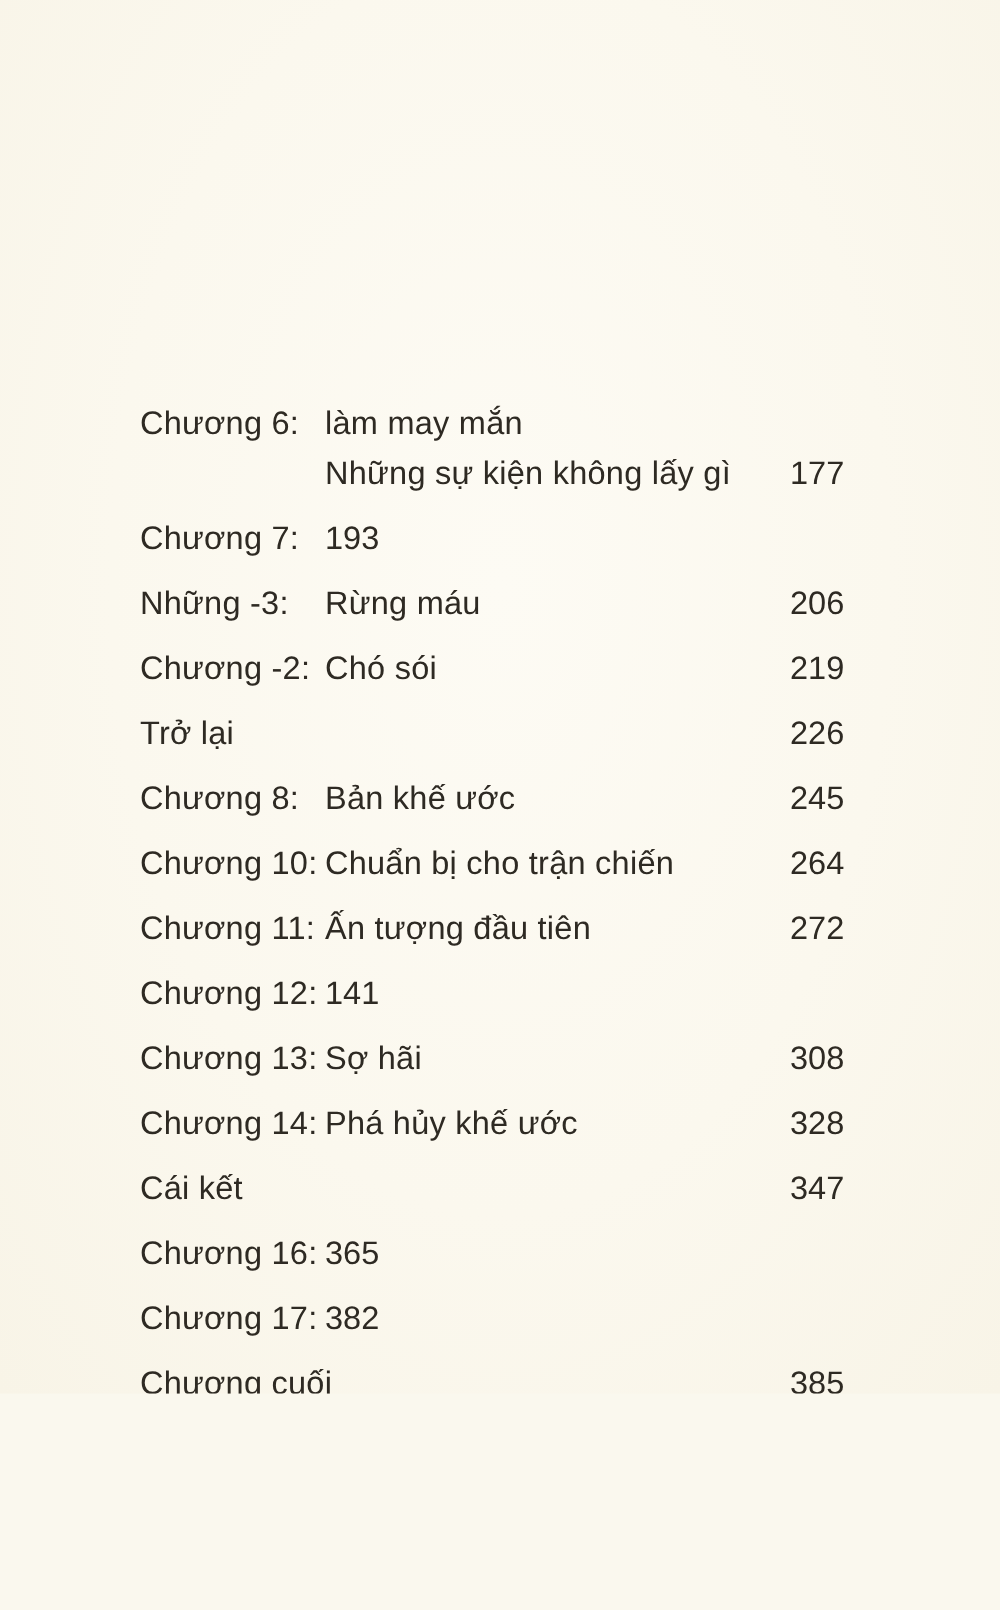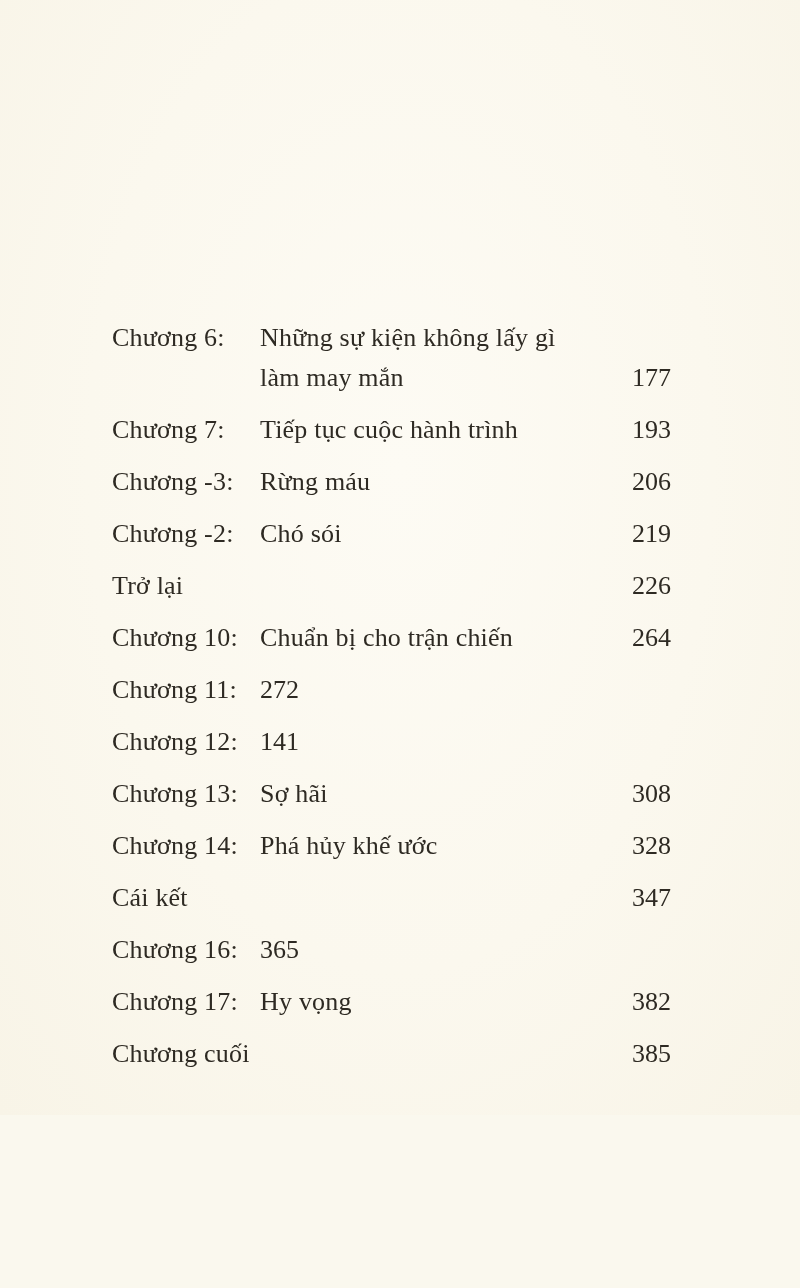--- a/index.html
+++ b/index.html
@@ -13,7 +13,7 @@
     height: 1115px;
     overflow: hidden;
     background: radial-gradient(ellipse at 50% 42%, #fdfbf4 0%, #fbf8ee 55%, #f8f4e7 100%);
-    font-family: Liberation Serif, serif;
+    font-family: Liberation Sans, sans-serif;
     color: #2e2a23;
   }
   .toc {

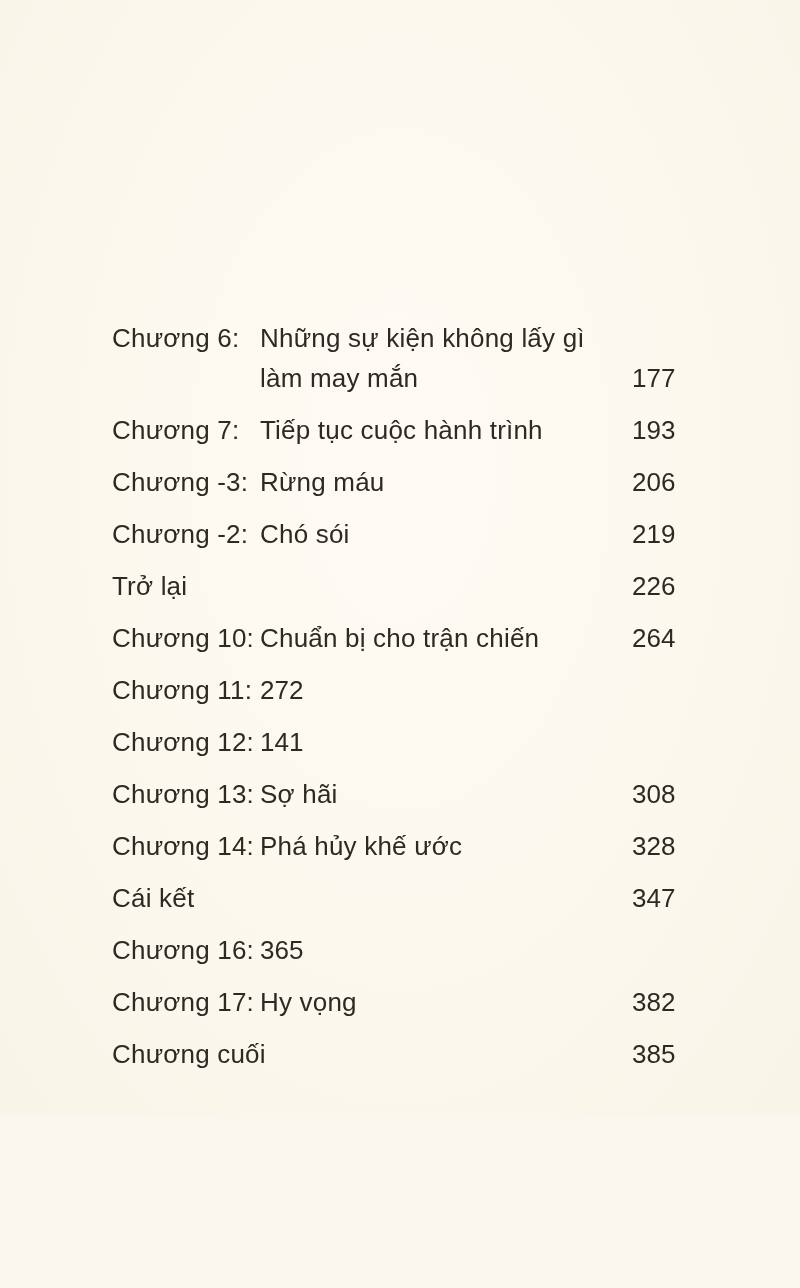--- a/index.html
+++ b/index.html
@@ -58,8 +58,8 @@
     <div class="toc-row">
       <div class="toc-label">Chương 6:</div>
       <div class="toc-title">
+        <div class="line">làm may mắn</div>
         <div class="line">Những sự kiện không lấy gì</div>
-        <div class="line">làm may mắn</div>
       </div>
       <div class="toc-page">177</div>
     </div>

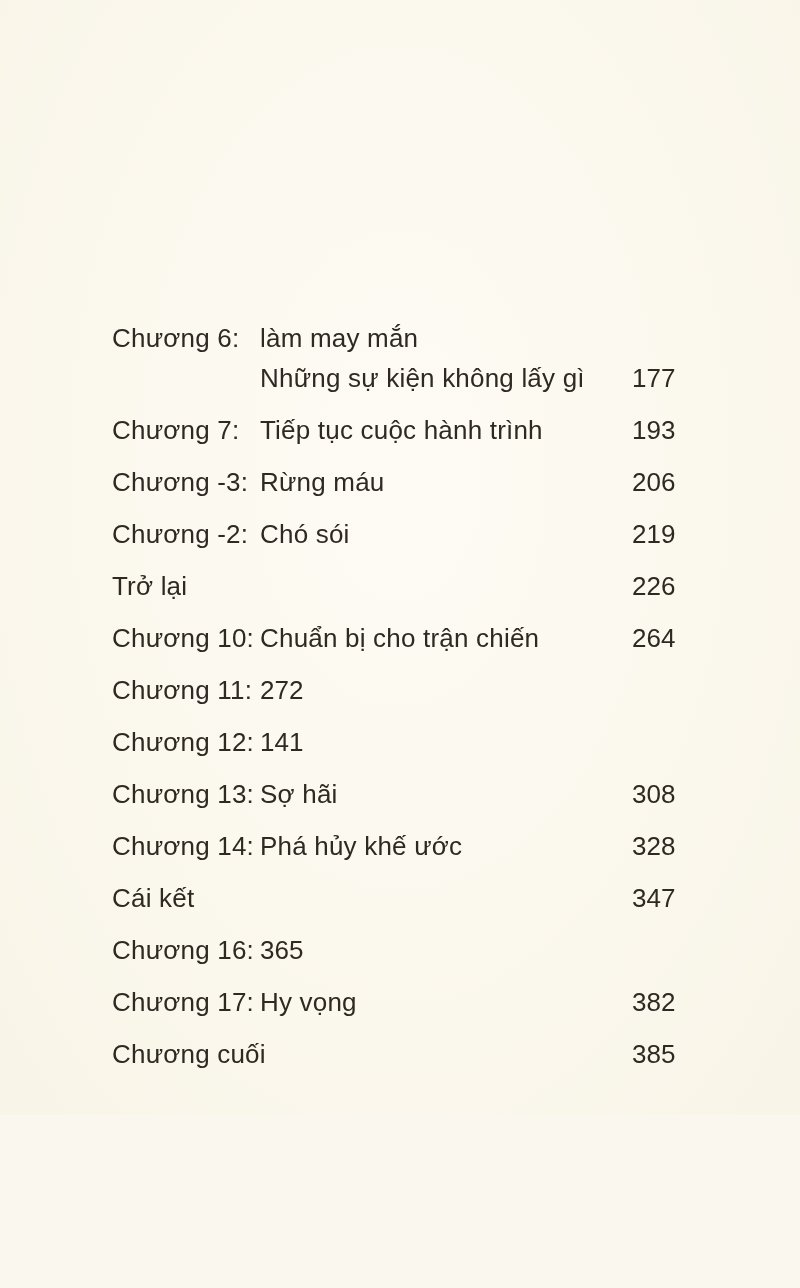--- a/index.html
+++ b/index.html
@@ -66,9 +66,6 @@
 
     <div class="toc-row">
       <div class="toc-label">Chương 7:</div>
-      <div class="toc-title">
-        <div class="line">Tiếp tục cuộc hành trình</div>
-      </div>
       <div class="toc-page">193</div>
     </div>
 

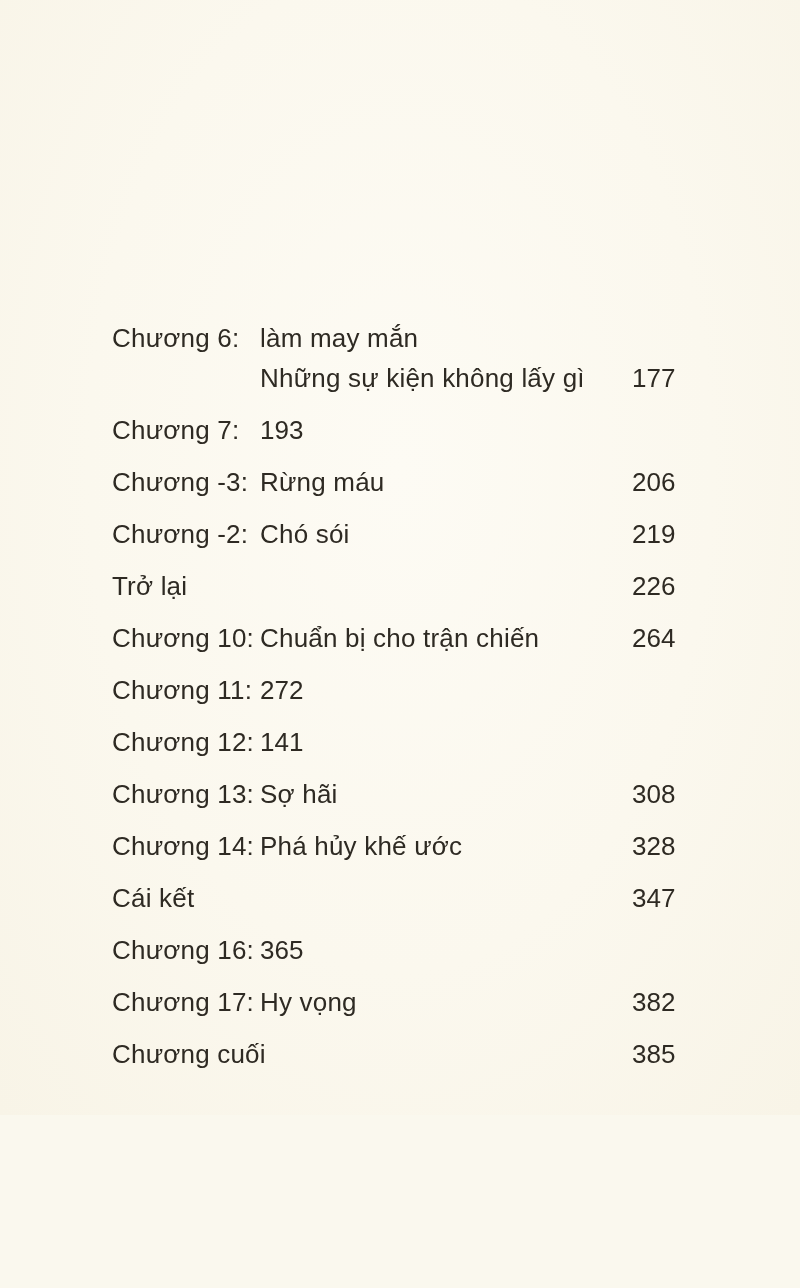--- a/index.html
+++ b/index.html
@@ -70,7 +70,7 @@
     </div>
 
     <div class="toc-row">
-      <div class="toc-label">Chương -3:</div>
+      <div class="toc-label">Những -3:</div>
       <div class="toc-title">
         <div class="line">Rừng máu</div>
       </div>

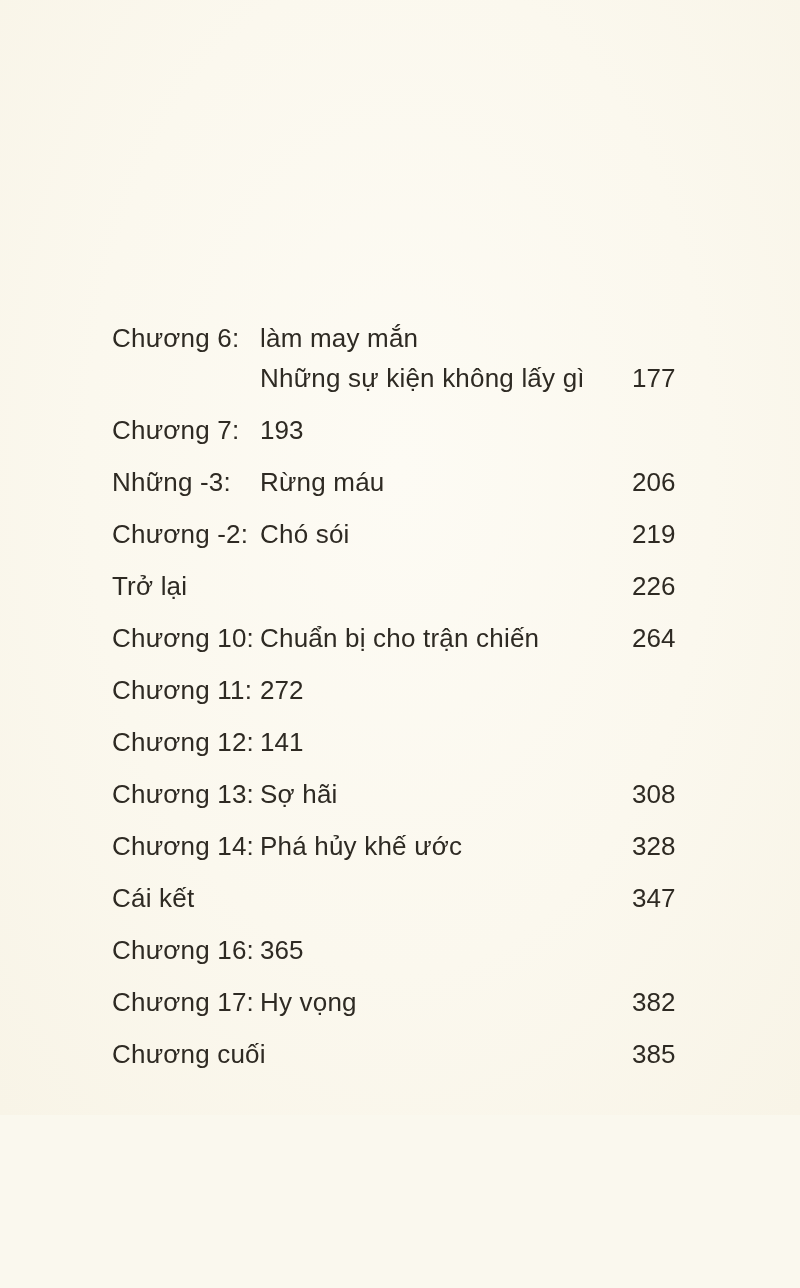--- a/index.html
+++ b/index.html
@@ -92,6 +92,13 @@
       <div class="toc-page">226</div>
     </div>
 
+    <div class="toc-row">
+      <div class="toc-label">Chương 8:</div>
+      <div class="toc-title">
+        <div class="line">Bản khế ước</div>
+      </div>
+      <div class="toc-page">245</div>
+    </div>
 
 
     <div class="toc-row">

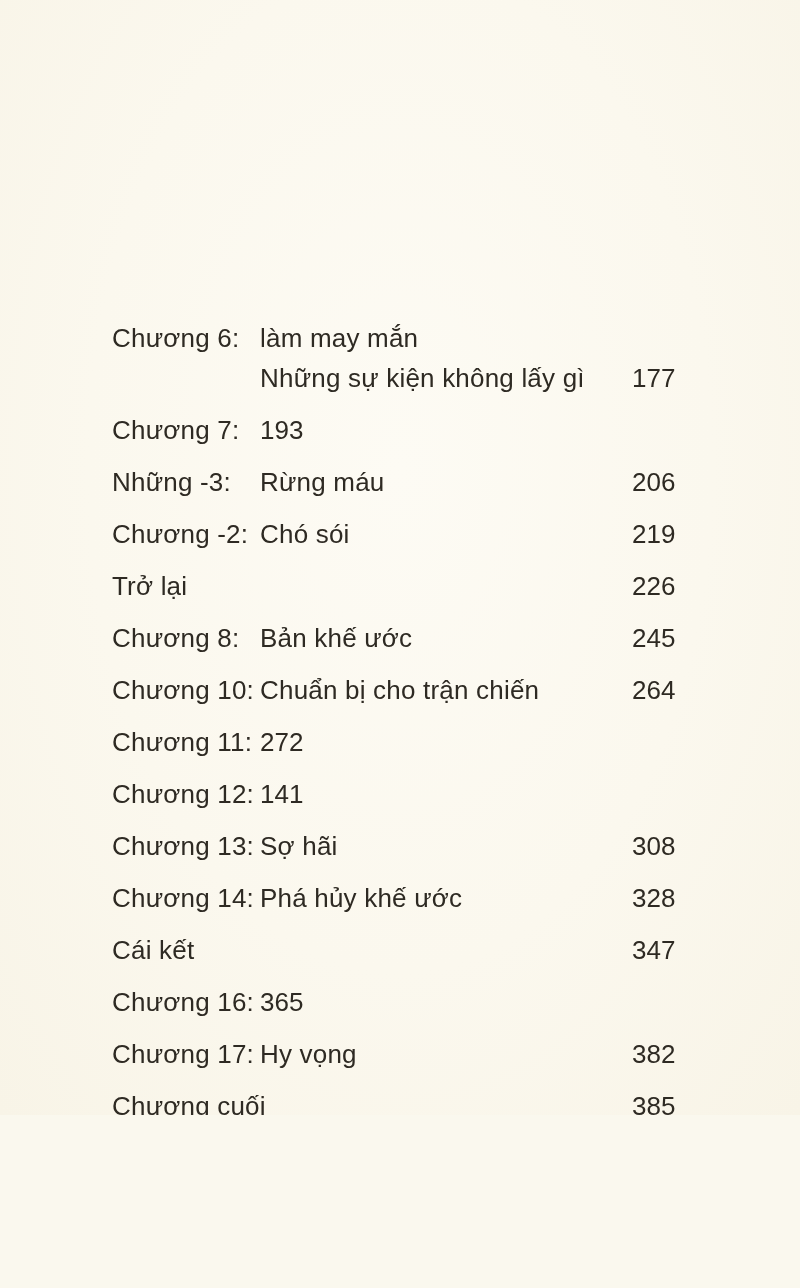--- a/index.html
+++ b/index.html
@@ -111,6 +111,9 @@
 
     <div class="toc-row">
       <div class="toc-label">Chương 11:</div>
+      <div class="toc-title">
+        <div class="line">Ấn tượng đầu tiên</div>
+      </div>
       <div class="toc-page">272</div>
     </div>
 

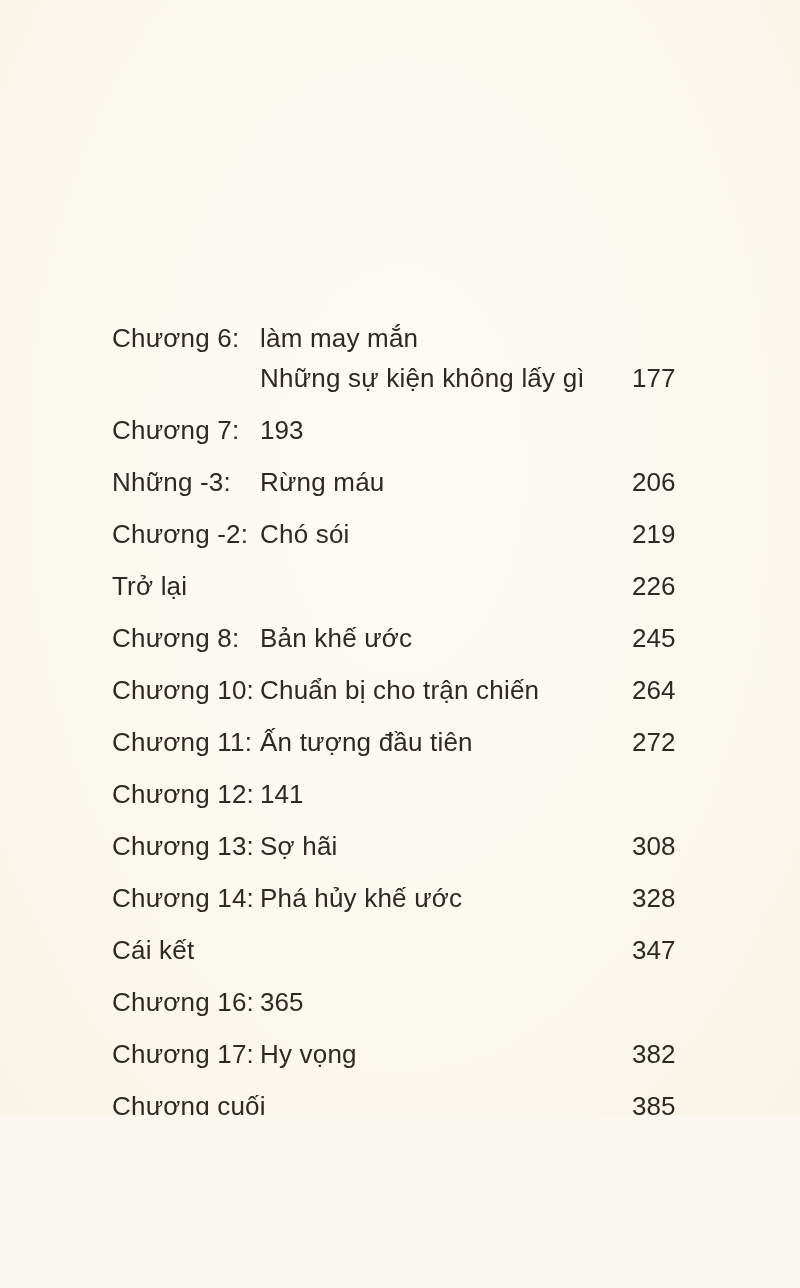--- a/index.html
+++ b/index.html
@@ -152,9 +152,6 @@
 
     <div class="toc-row">
       <div class="toc-label">Chương 17:</div>
-      <div class="toc-title">
-        <div class="line">Hy vọng</div>
-      </div>
       <div class="toc-page">382</div>
     </div>
 

